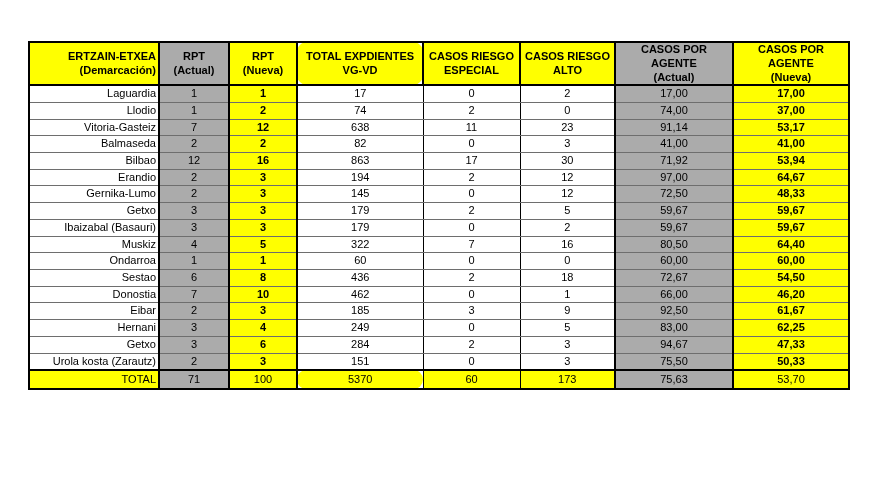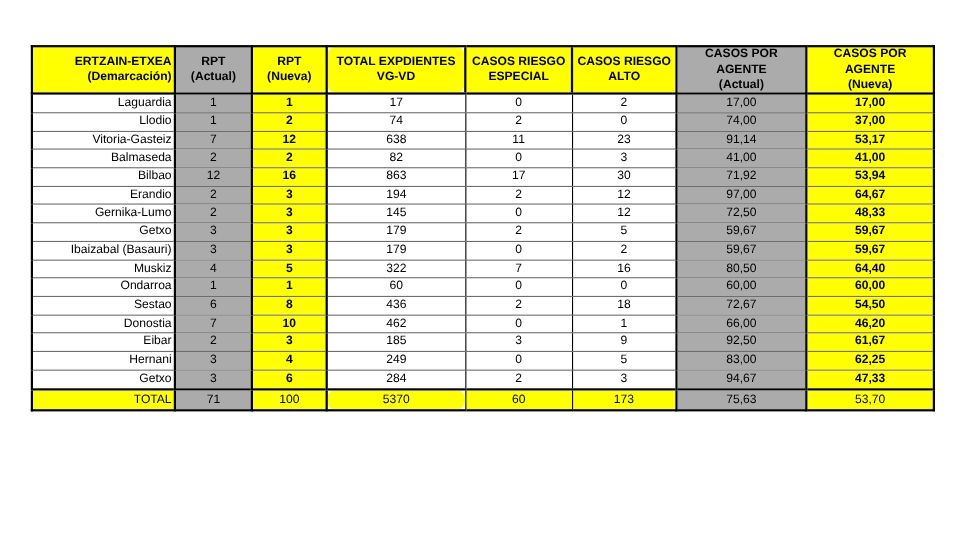--- a/index.html
+++ b/index.html
@@ -264,6 +264,16 @@
     <td class="c6 bg-gray">94,67</td>
     <td class="c7 bg-yellow">47,33</td>
   </tr>
+        <tr>
+    <td class="c0">Urola kosta (Zarautz)</td>
+    <td class="c1 bg-gray">2</td>
+    <td class="c2 bg-yellow">3</td>
+    <td class="c3">151</td>
+    <td class="c4">0</td>
+    <td class="c5">3</td>
+    <td class="c6 bg-gray">75,50</td>
+    <td class="c7 bg-yellow">50,33</td>
+  </tr>
       </tbody>
     <tfoot>
       <tr>

